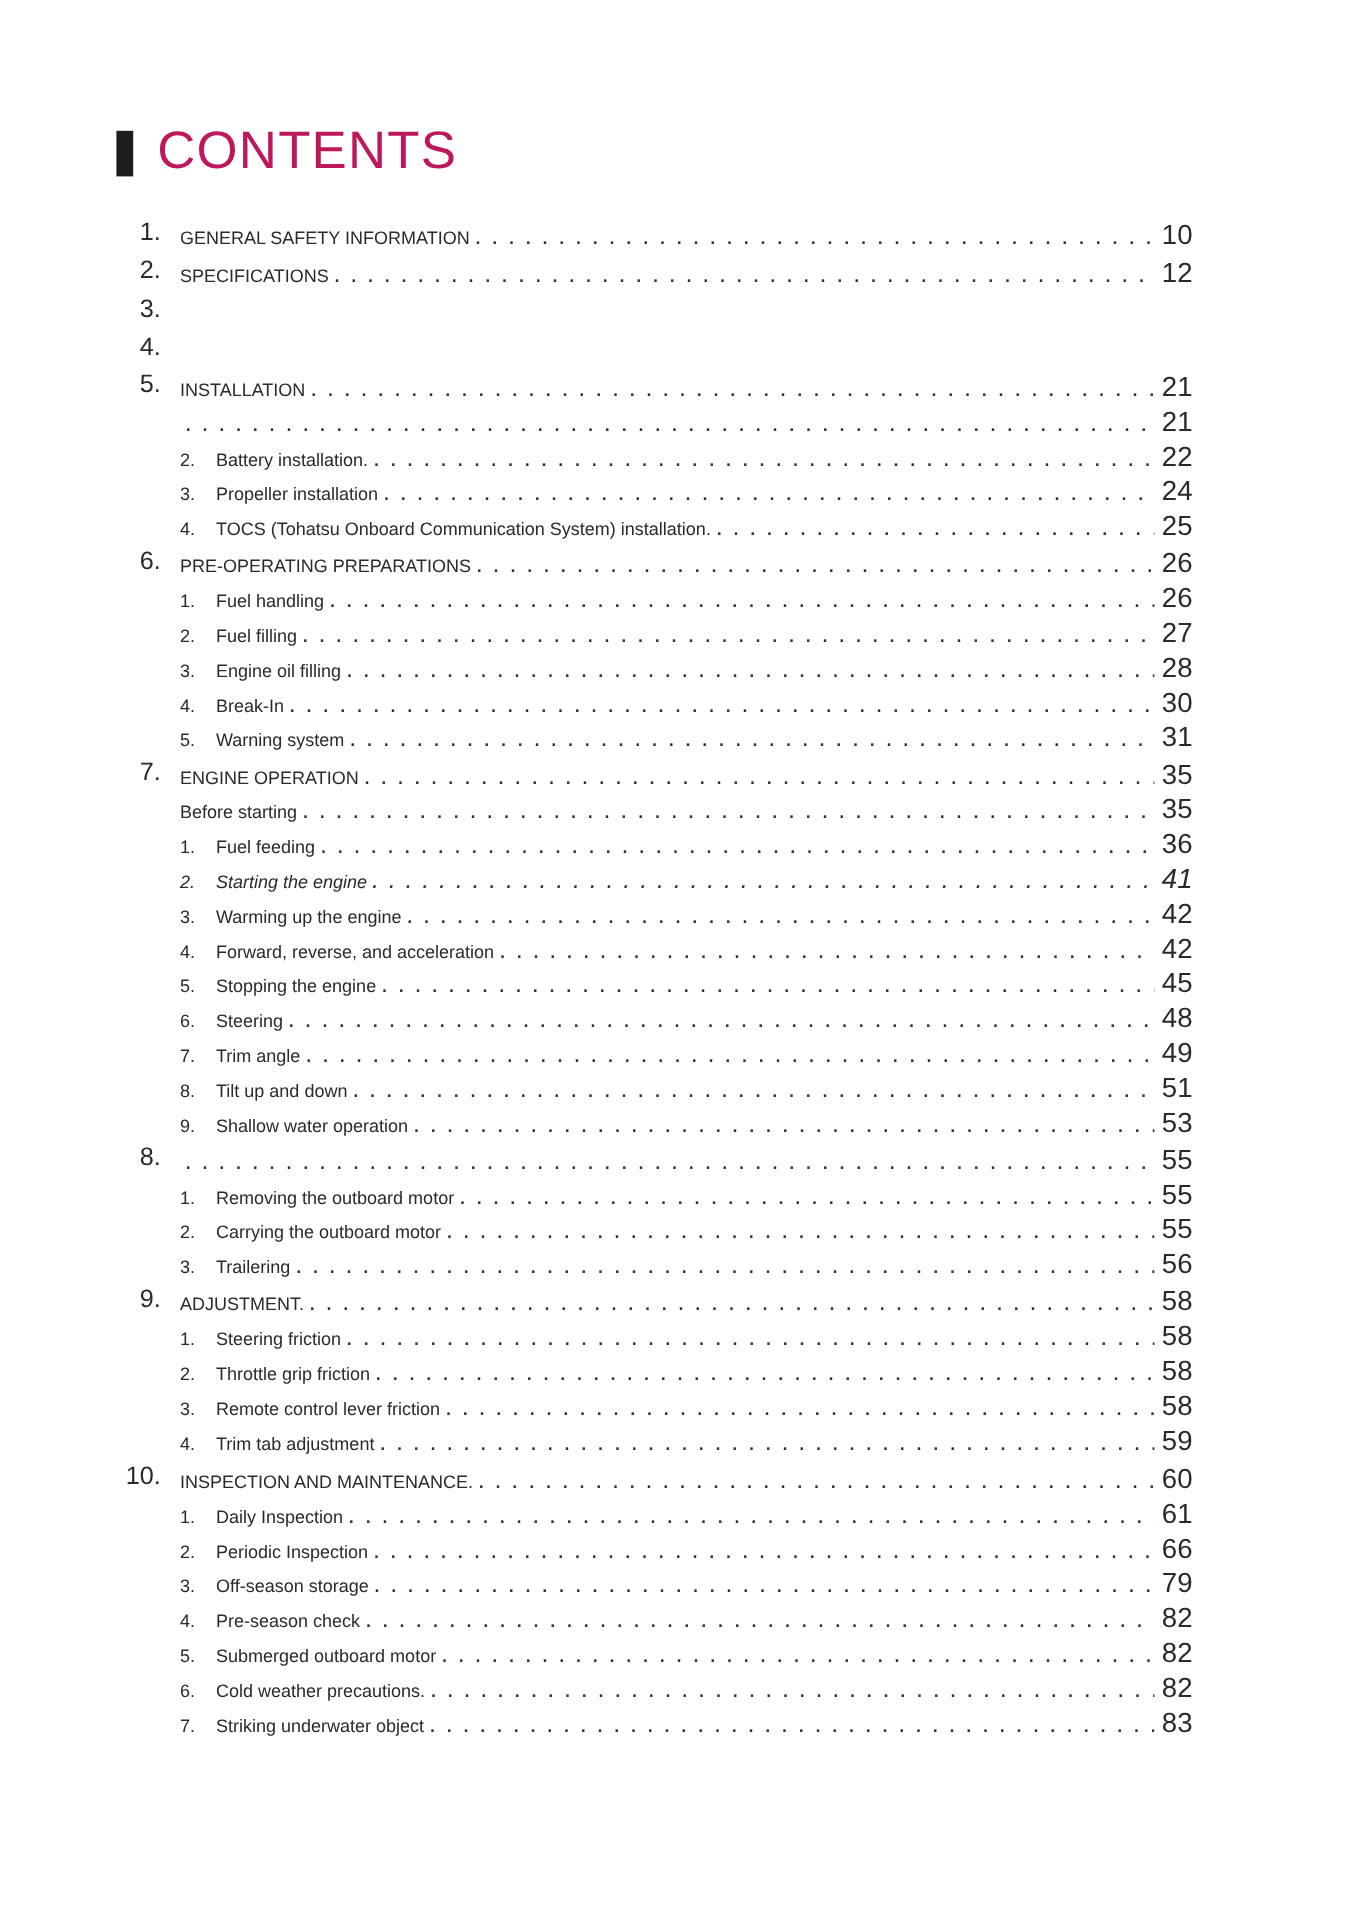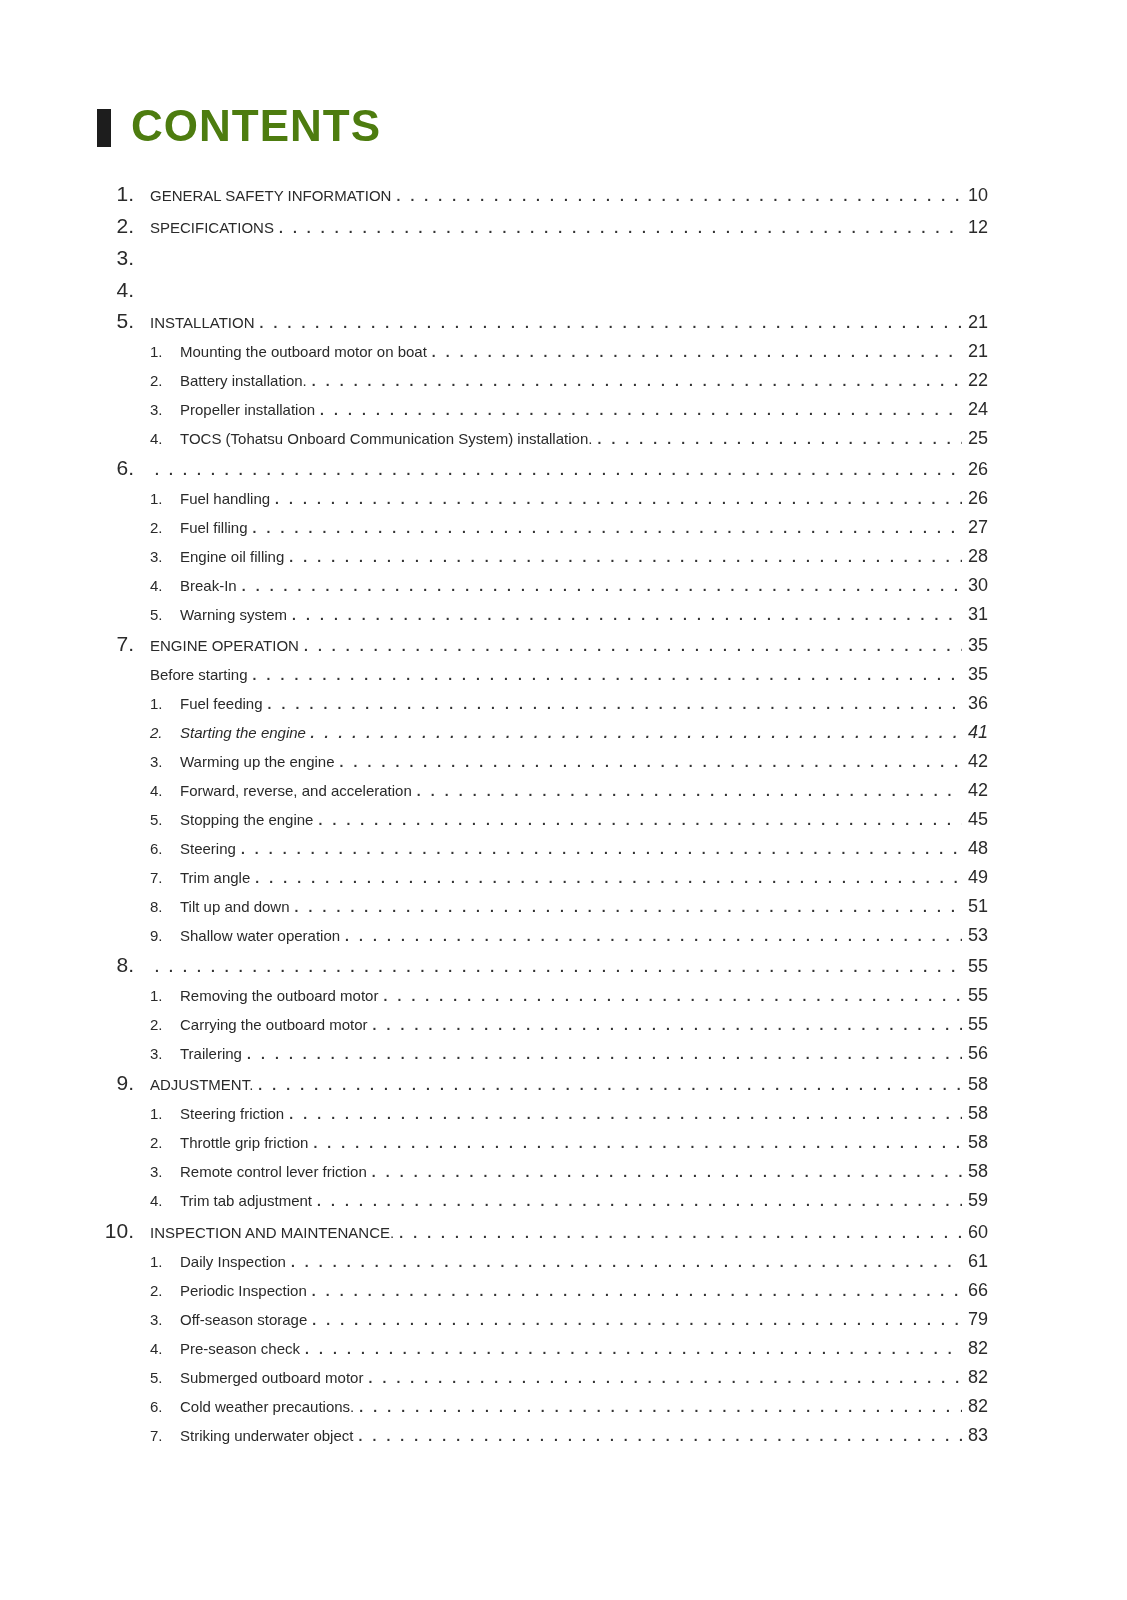--- a/index.html
+++ b/index.html
@@ -7,7 +7,7 @@
          font-family: "Liberation Sans", "DejaVu Sans", sans-serif; color: #222; }
   .title { position: absolute; left: 97px; top: 100px; height: 52px; display: flex; align-items: center; }
   .title-bar { width: 14px; height: 38px; background: #1d1d1d; margin-right: 20px; margin-top: 4px; }
-  .title-text { font-size: 44px; font-weight: 700; letter-spacing: 1px; color: #4d7c0f; }
+  .title-text { font-size: 44px; font-weight: 400; letter-spacing: 1px; color: #be185d; }
   .toc { position: absolute; left: 104px; top: 0; width: 890px; }
   .row { position: absolute; left: 0; width: 890px; height: 28px; display: flex; align-items: baseline; white-space: nowrap; overflow: hidden; }
   .num { position: absolute; left: 0; width: 40px; text-align: right; font-size: 21px; color: #2a2a2a; }

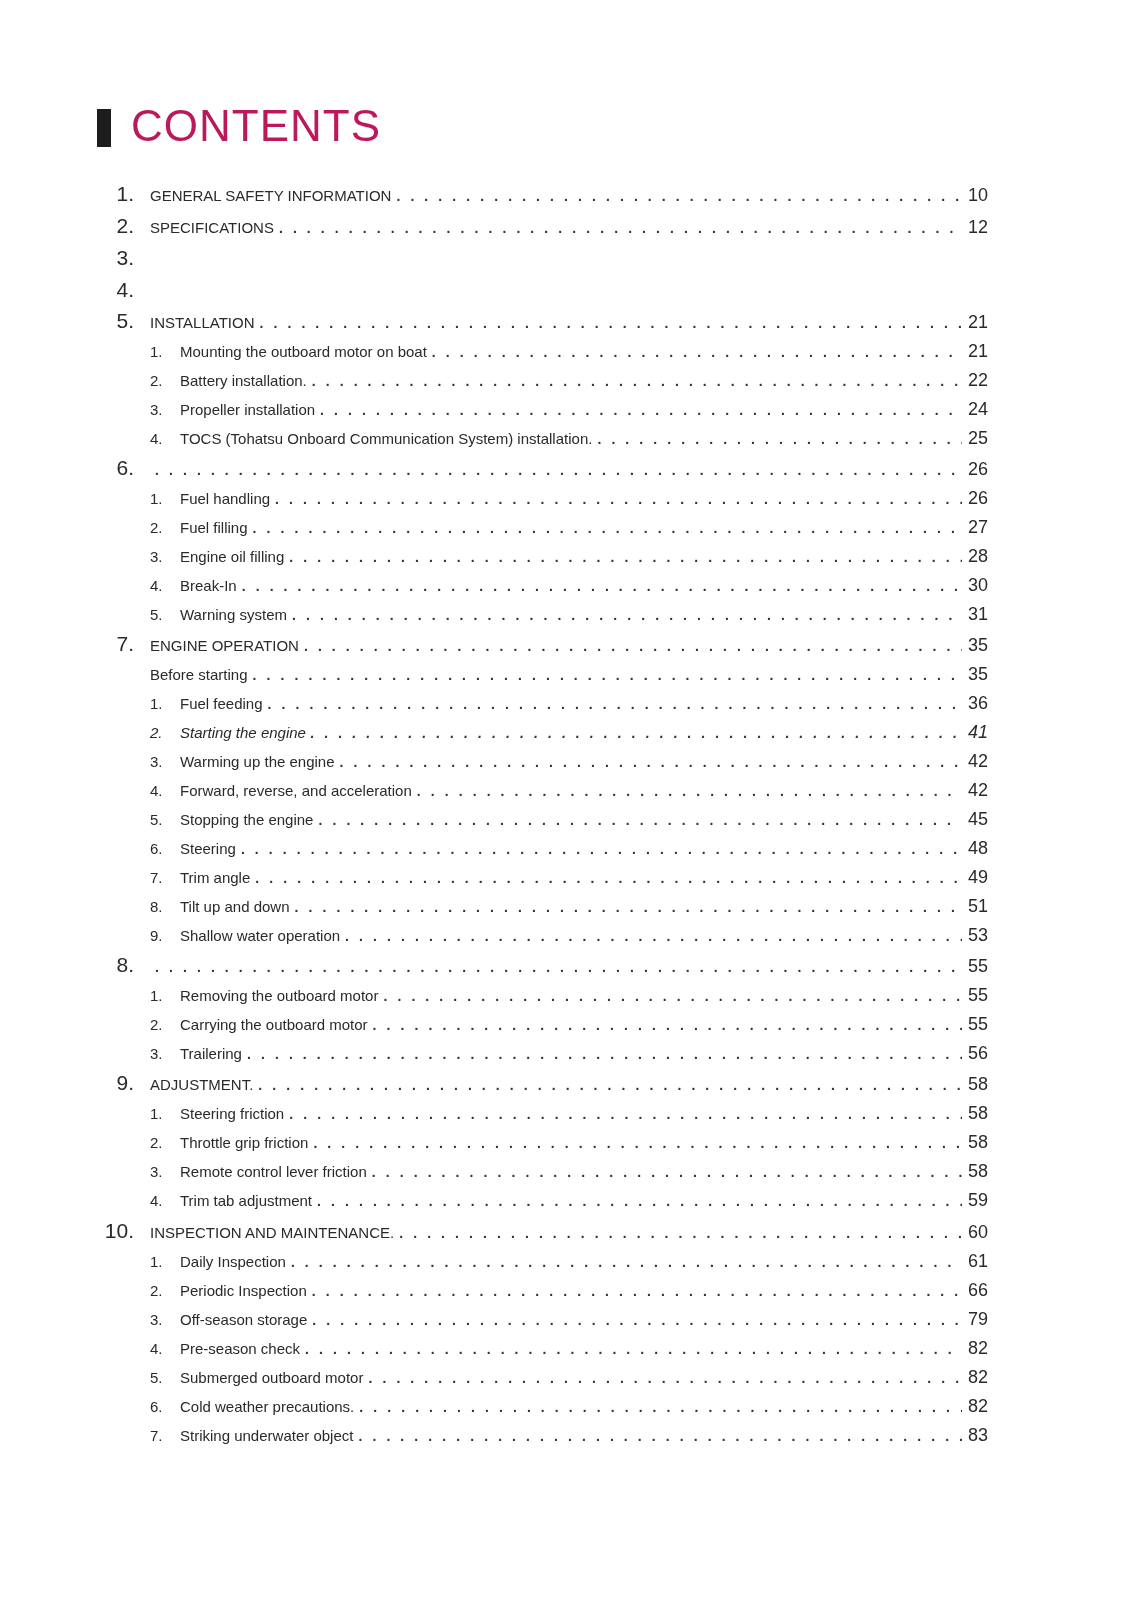--- a/index.html
+++ b/index.html
@@ -20,7 +20,7 @@
   .subnum { display: inline-block; width: 30px; }
   .leader { flex: 1 1 auto; overflow: hidden; font-size: 21px; letter-spacing: 6.3px; color: #333; margin-left: 4px; }
   .leader::before { content: ". . . . . . . . . . . . . . . . . . . . . . . . . . . . . . . . . . . . . . . . . . . . . . . . . . . . . . . . . . . . . . . . . . . . . . . . . . . . . . . . . . . . . . . . . . . . . . . . . . . . . . . . . . . . . . . . . . . . . . . . . . . . . . . . . . . . . . . . . . . . . . . . . . . . . . . . . . . . . . . . . . . . . . . . . . . . . . . . . . . . . . . . . . . ."; letter-spacing: 0; word-spacing: 2.3px; }
-  .page { flex: 0 0 auto; font-size: 18px; color: #2a2a2a; margin-left: 6px; min-width: 26px; text-align: left; }
+  .page { flex: 0 0 auto; font-size: 23px; color: #2a2a2a; margin-left: 6px; min-width: 26px; text-align: center; }
 </style>
 </head>
 <body>

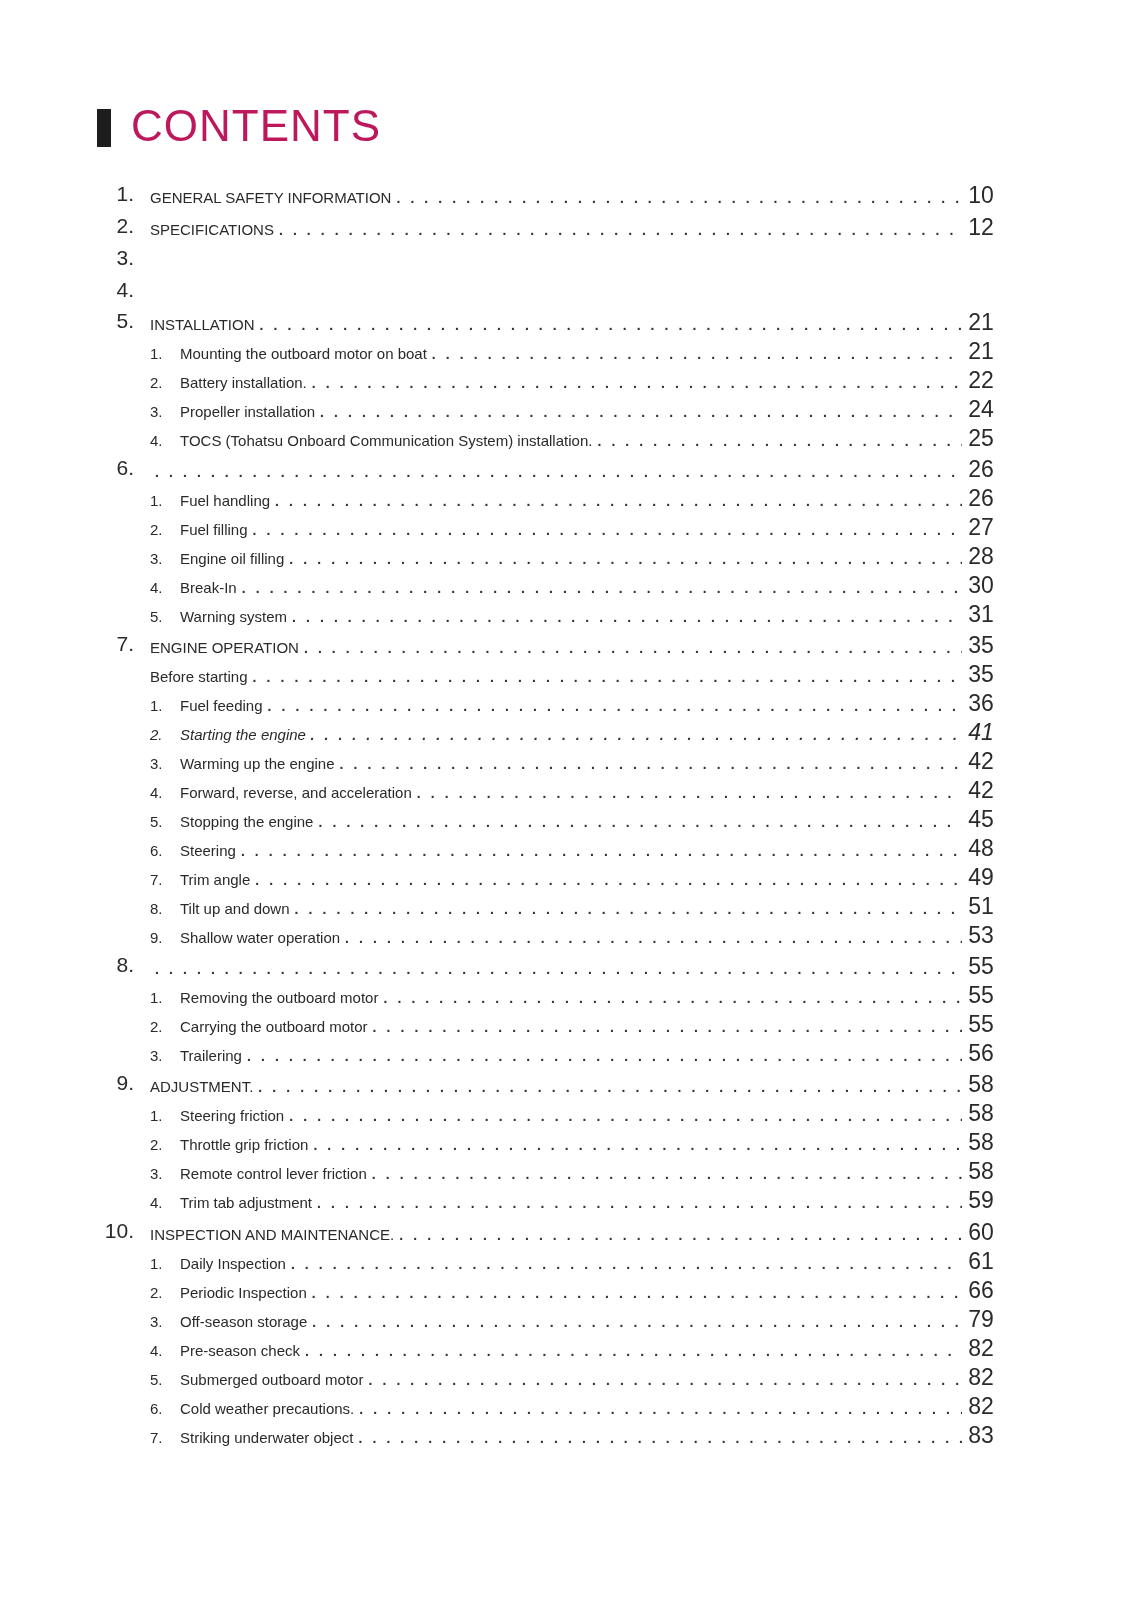--- a/index.html
+++ b/index.html
@@ -63,7 +63,6 @@
     </div>
     <div class="row sub" style="top: 338px;">
       <div class="label-wrap">
-        <span class="label"><span class="subnum">1.</span><span>Mounting the outboard motor on boat</span></span>
         <span class="leader"></span>
         <span class="page">21</span>
       </div>

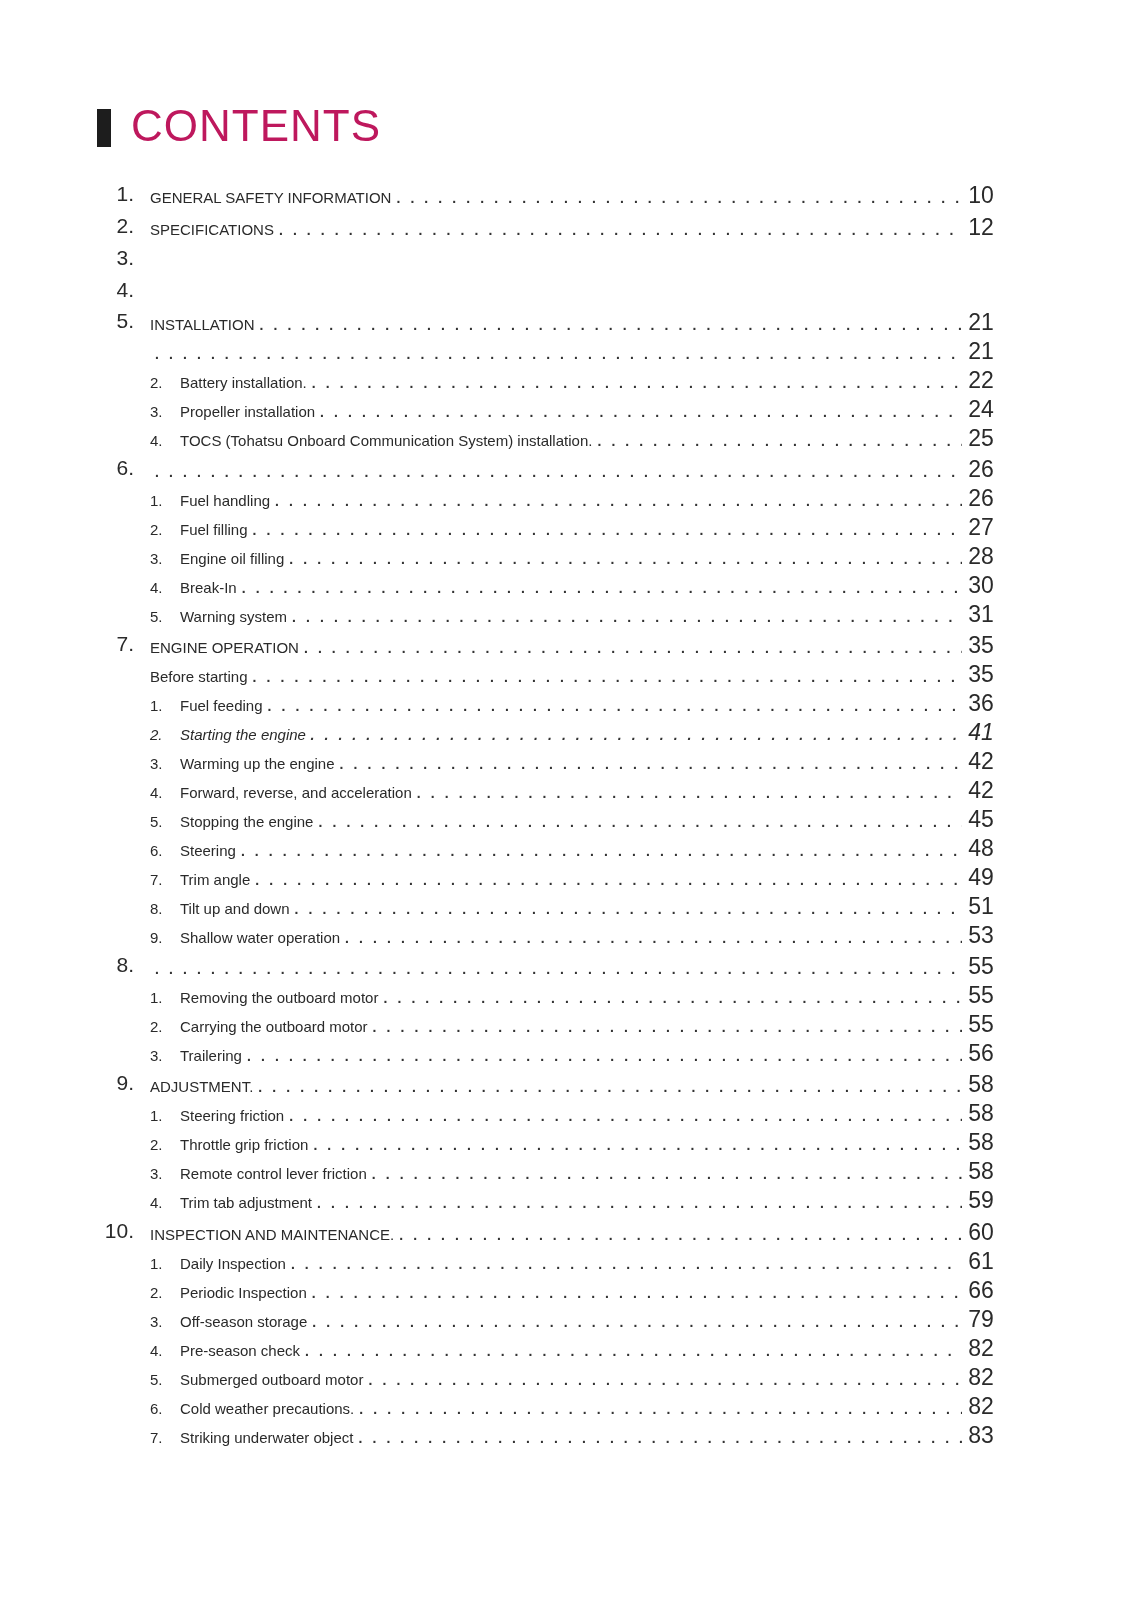--- a/index.html
+++ b/index.html
@@ -91,6 +91,7 @@
     <div class="row top" style="top: 456px;">
       <span class="num">6.</span>
       <div class="label-wrap">
+        <span class="label"><span>PRE-OPERATING PREPARATIONS</span></span>
         <span class="leader"></span>
         <span class="page">26</span>
       </div>

